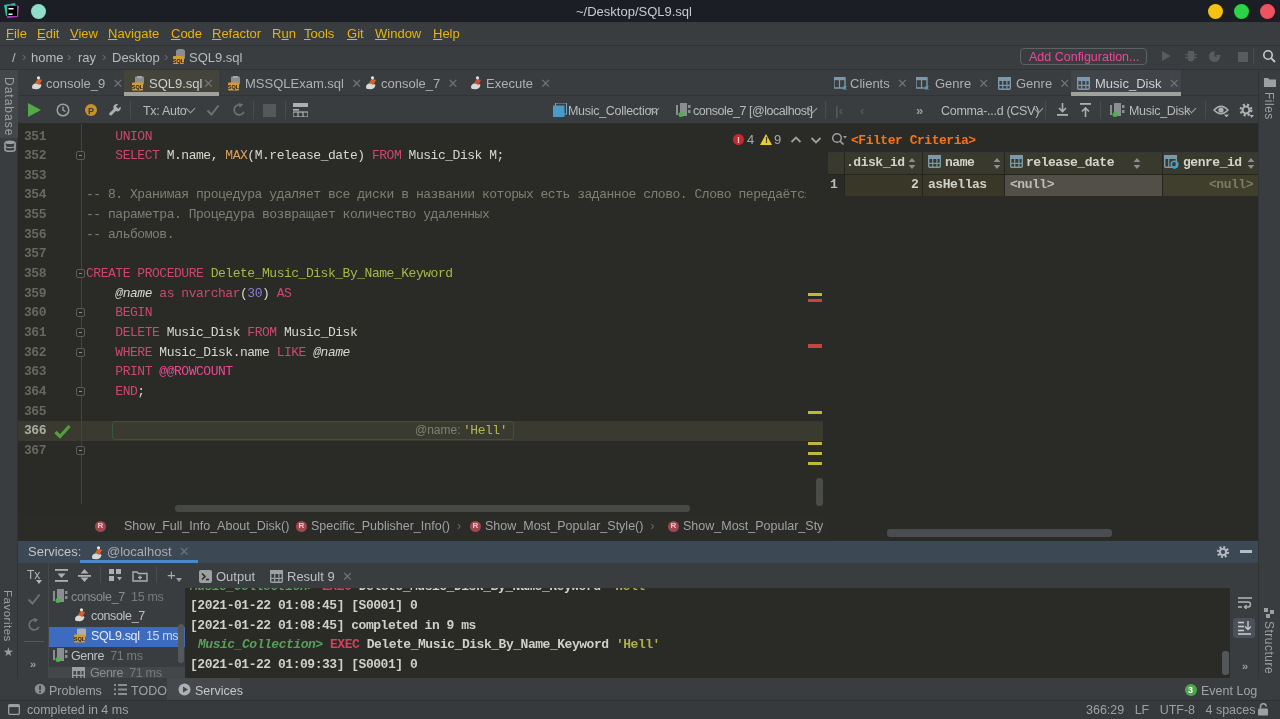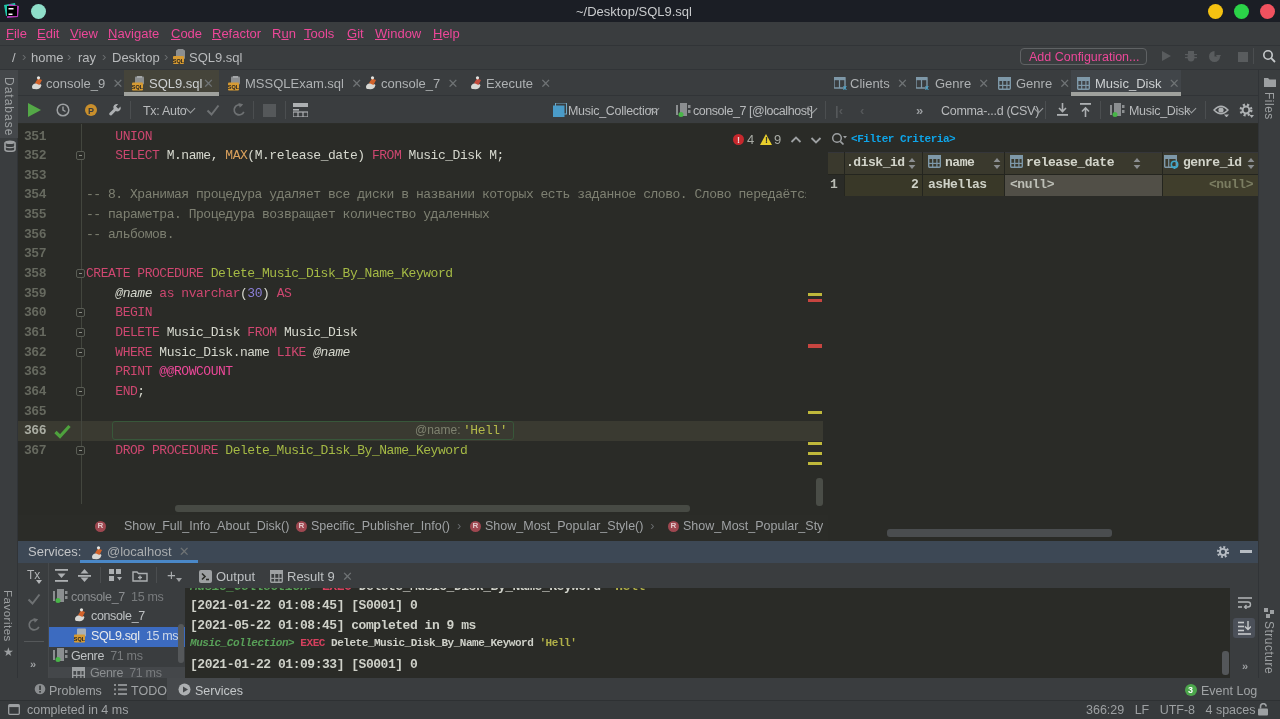--- a/index.html
+++ b/index.html
@@ -6,7 +6,7 @@
 #root{position:relative;width:1280px;height:719px;overflow:hidden}
 .abs{position:absolute}
 .mono{font-family:"Liberation Mono",monospace;font-weight:bold;letter-spacing:-0.47px;white-space:pre}
-.ui{color:#ec4899;font-size:13px}
+.ui{color:#eab308;font-size:13px}
 .k{color:#CE4770}.w{color:#D6D8CE}.g{color:#A5BA45}.c{color:#7E8072}.o{color:#D9A05C}.n{color:#8B7FD6}.s{color:#B3B94A}.it{font-style:italic}
 .cl{position:absolute;left:68px;height:20px;line-height:19.65px;font-family:"Liberation Mono",monospace;font-weight:normal;letter-spacing:-0.47px;white-space:pre;font-size:13px}
 .ln{position:absolute;left:0;width:28px;text-align:right;height:20px;line-height:19.65px;font-family:"Liberation Mono",monospace;font-weight:bold;letter-spacing:-0.47px;font-size:13px;color:#66695F}

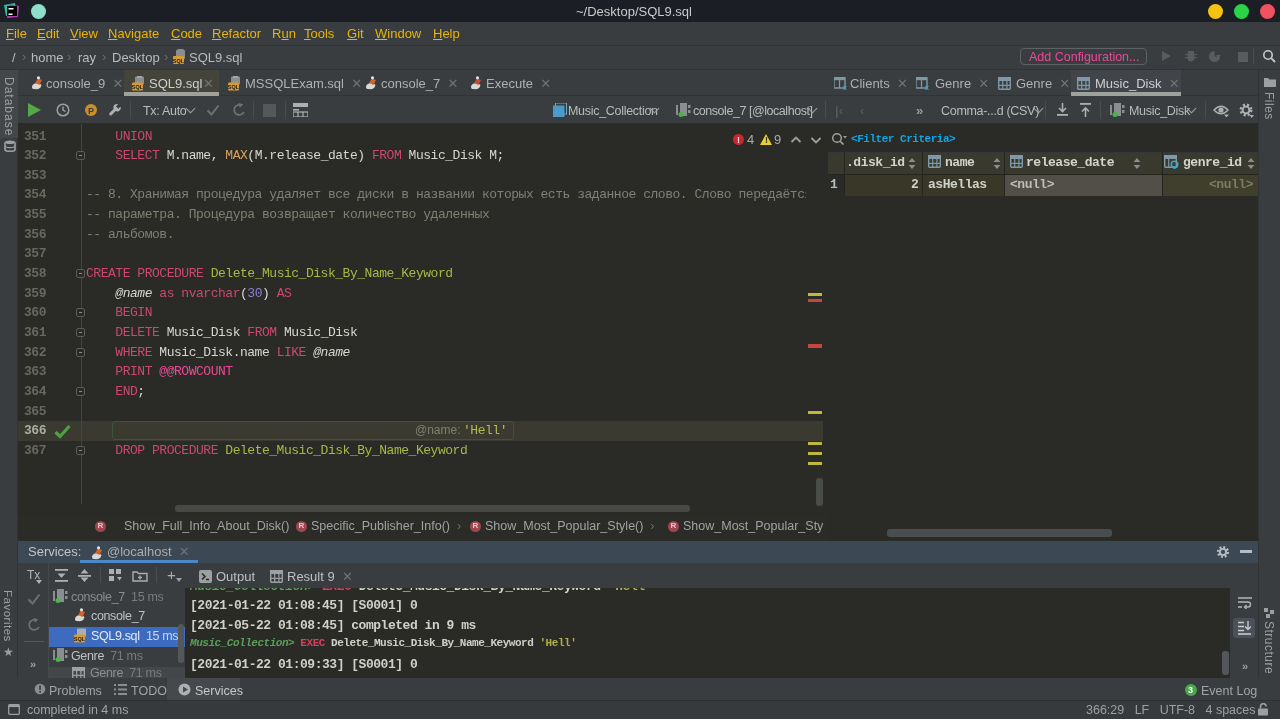--- a/index.html
+++ b/index.html
@@ -363,7 +363,7 @@
       <line x1="9.3" y1="9.3" x2="12.5" y2="12.5" stroke="#9DA0A2" stroke-width="1.7"></line>
       <polygon points="12,4 16,4 14,6.5" fill="#9DA0A2"></polygon>
     </svg>
-<div class="abs mono" style="left:851px;top:133px;font-size:11px;color:#0ea5e9">&lt;Filter Criteria&gt;</div>
+<div class="abs mono" style="left:851px;top:133px;font-size:13px;color:#f97316">&lt;Filter Criteria&gt;</div>
 <div class="abs" style="left:828px;top:152px;width:430px;height:23px;background:#3A392D;border-top:1px solid #35363A;border-bottom:1px solid #24251F"></div>
 <div class="abs" style="left:844px;top:175px;width:78px;height:21px;background:#393828"></div>
 <div class="abs" style="left:922px;top:175px;width:82px;height:21px;background:#393828"></div>

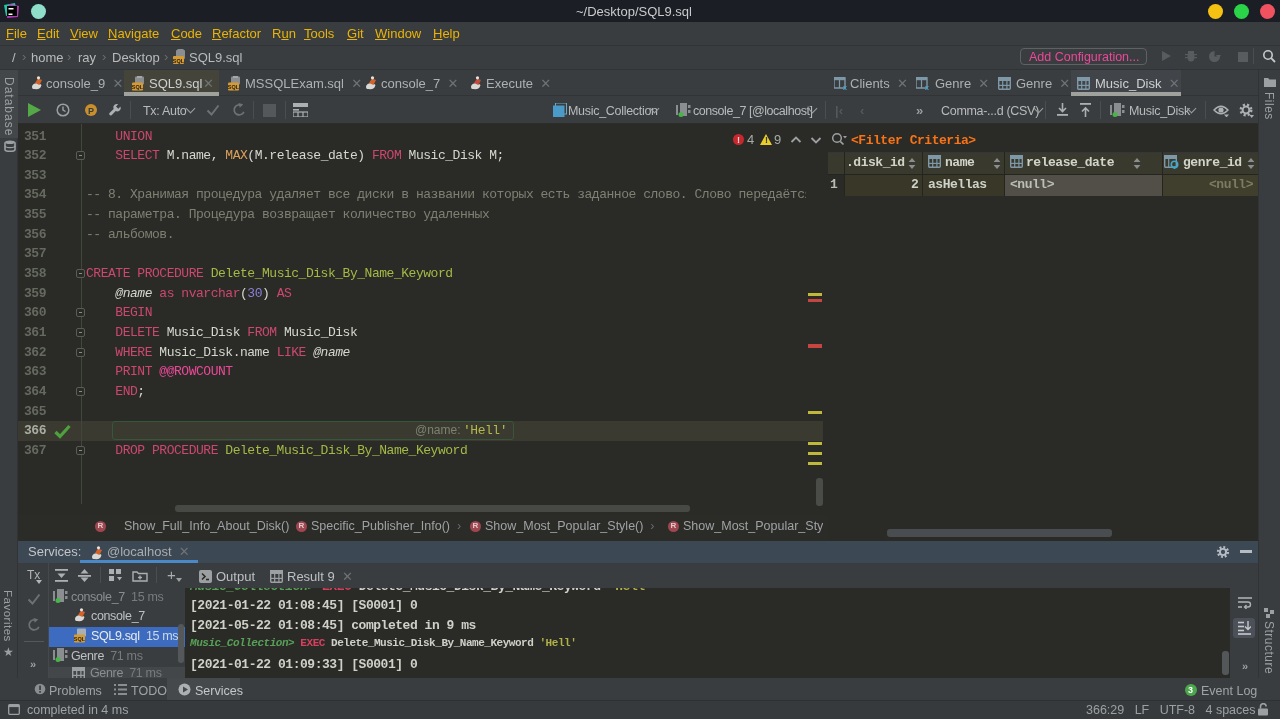--- a/index.html
+++ b/index.html
@@ -306,7 +306,6 @@
 <div class="cl" style="top:257.9px"><span class="k">    END</span><span class="w">;</span></div>
 <div class="abs" style="left:397px;top:299px;font-size:12px;color:#7E816F">@name:</div>
 <div class="cl" style="left:445px;top:297.2px"><span class="s">'Hell'</span></div>
-<div class="cl" style="top:316.9px"><span class="k">    DROP PROCEDURE</span><span class="g"> Delete_Music_Disk_By_Name_Keyword</span></div>
 </div>
 <div class="fold" style="top:151px"></div>
 <div class="fold" style="top:269px"></div>

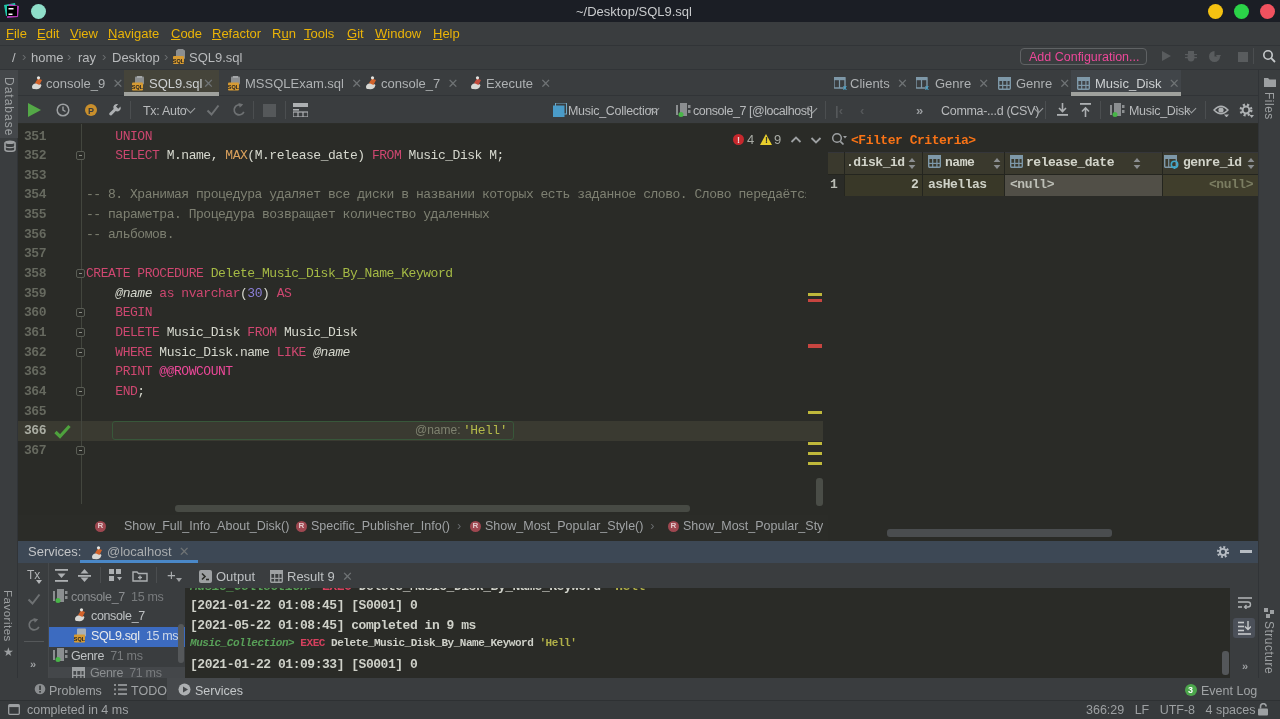--- a/index.html
+++ b/index.html
@@ -537,7 +537,7 @@
 <div class="abs" style="left:185px;top:588px;width:1045px;height:90px;background:#2A2B27;overflow:hidden">
 <div class="mono abs" style="left:5px;top:-9.4px;font-size:13px"><span style="color:#58A058;font-style:italic">Music_Collection&gt;</span><span style="color:#D6405E"> EXEC</span><span style="color:#CFD1C9"> Delete_Music_Disk_By_Name_Keyword</span><span style="color:#B0AF48"> 'Hell'</span></div>
 <div class="mono abs" style="left:5px;top:10.2px;font-size:13px;color:#CFD1C9">[2021-01-22 01:08:45] [S0001] 0</div>
-<div class="mono abs" style="left:5px;top:29.8px;font-size:13px;color:#CFD1C9">[2021-05-22 01:08:45] completed in 9 ms</div>
+<div class="mono abs" style="left:5px;top:29.8px;font-size:13px;color:#CFD1C9">[2021-01-22 01:08:45] completed in 9 ms</div>
 <div class="mono abs" style="left:5px;top:49.4px;font-size:11px"><span style="color:#58A058;font-style:italic">Music_Collection&gt;</span><span style="color:#D6405E"> EXEC</span><span style="color:#CFD1C9"> Delete_Music_Disk_By_Name_Keyword</span><span style="color:#B0AF48"> 'Hell'</span></div>
 <div class="mono abs" style="left:5px;top:69px;font-size:13px;color:#CFD1C9">[2021-01-22 01:09:33] [S0001] 0</div>
 </div>

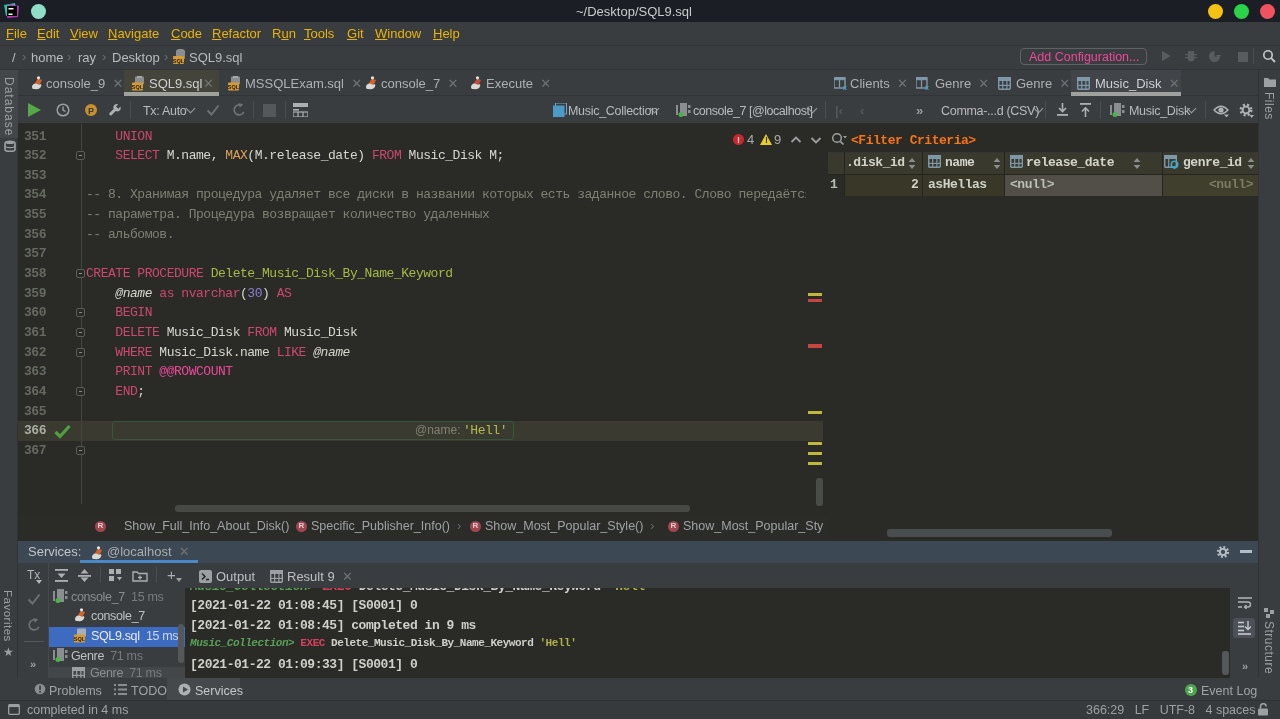--- a/index.html
+++ b/index.html
@@ -538,7 +538,7 @@
 <div class="mono abs" style="left:5px;top:-9.4px;font-size:13px"><span style="color:#58A058;font-style:italic">Music_Collection&gt;</span><span style="color:#D6405E"> EXEC</span><span style="color:#CFD1C9"> Delete_Music_Disk_By_Name_Keyword</span><span style="color:#B0AF48"> 'Hell'</span></div>
 <div class="mono abs" style="left:5px;top:10.2px;font-size:13px;color:#CFD1C9">[2021-01-22 01:08:45] [S0001] 0</div>
 <div class="mono abs" style="left:5px;top:29.8px;font-size:13px;color:#CFD1C9">[2021-01-22 01:08:45] completed in 9 ms</div>
-<div class="mono abs" style="left:5px;top:49.4px;font-size:11px"><span style="color:#58A058;font-style:italic">Music_Collection&gt;</span><span style="color:#D6405E"> EXEC</span><span style="color:#CFD1C9"> Delete_Music_Disk_By_Name_Keyword</span><span style="color:#B0AF48"> 'Hell'</span></div>
+<div class="mono abs" style="left:13px;top:49.4px;font-size:13px"><span style="color:#58A058;font-style:italic">Music_Collection&gt;</span><span style="color:#D6405E"> EXEC</span><span style="color:#CFD1C9"> Delete_Music_Disk_By_Name_Keyword</span><span style="color:#B0AF48"> 'Hell'</span></div>
 <div class="mono abs" style="left:5px;top:69px;font-size:13px;color:#CFD1C9">[2021-01-22 01:09:33] [S0001] 0</div>
 </div>
 

